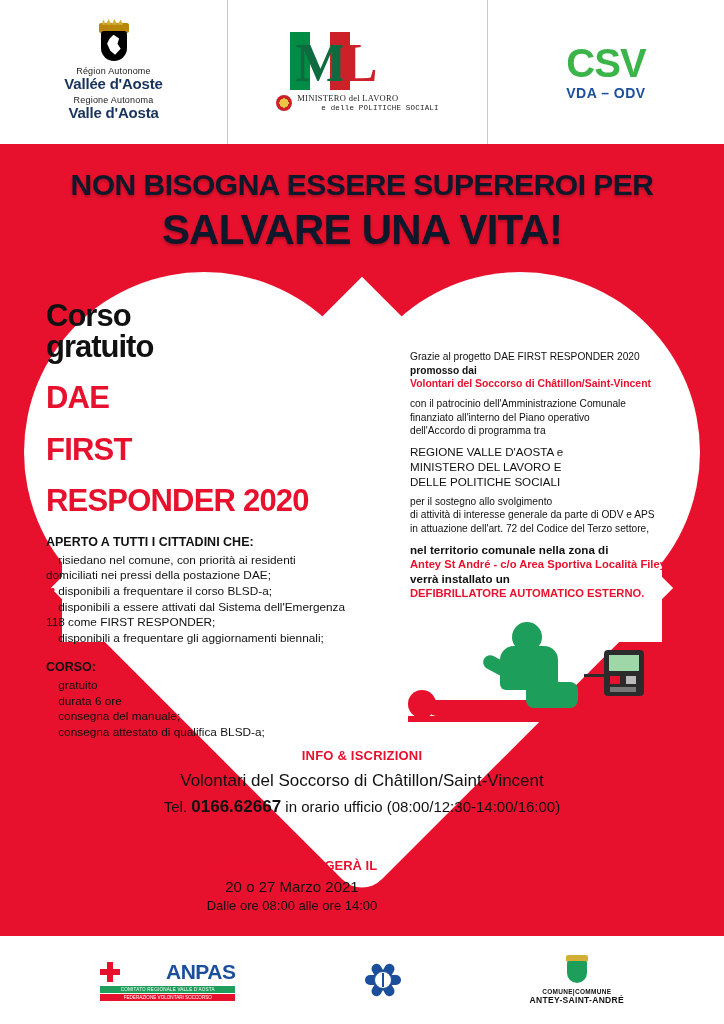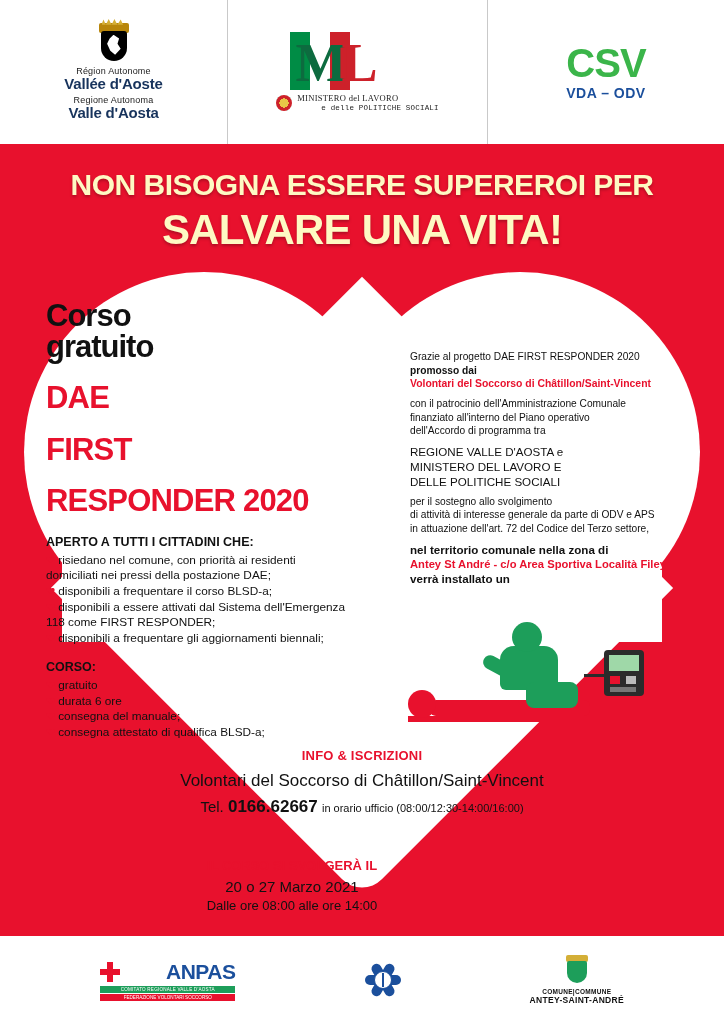--- a/index.html
+++ b/index.html
@@ -97,7 +97,7 @@
   }
 
   .headline {
-    position:absolute; top:24px; left:0; width:724px; text-align:center; color:#fef9c3;
+    position:absolute; top:24px; left:0; width:724px; text-align:center; color:#0f172a;
     text-shadow:0 2px 3px rgba(0,0,0,.25);
   }
   .headline .l1 { font-size:30px; font-weight:bold; letter-spacing:-.5px; }

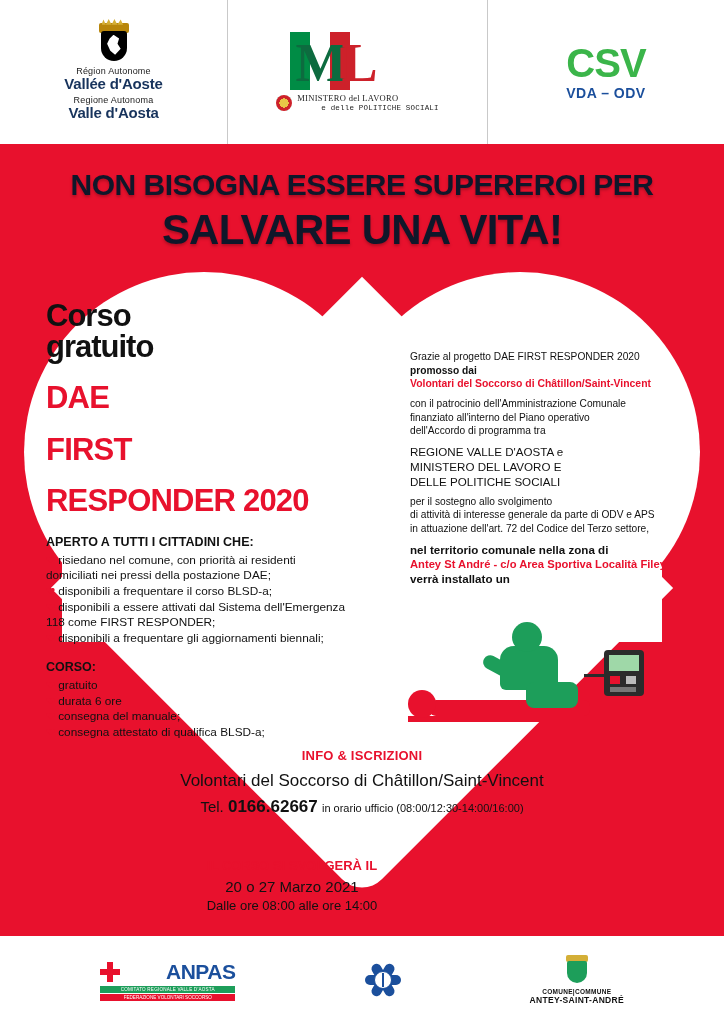--- a/index.html
+++ b/index.html
@@ -289,6 +289,7 @@
       <p class="cap" style="font-weight:bold">nel territorio comunale nella zona di</p>
       <p class="redbig">Antey St André - c/o Area Sportiva Località Filey</p>
       <p class="cap" style="font-weight:bold">verrà installato un</p>
+      <p class="redbig">DEFIBRILLATORE AUTOMATICO ESTERNO.</p>
     </div>
 
     <div class="cpr">

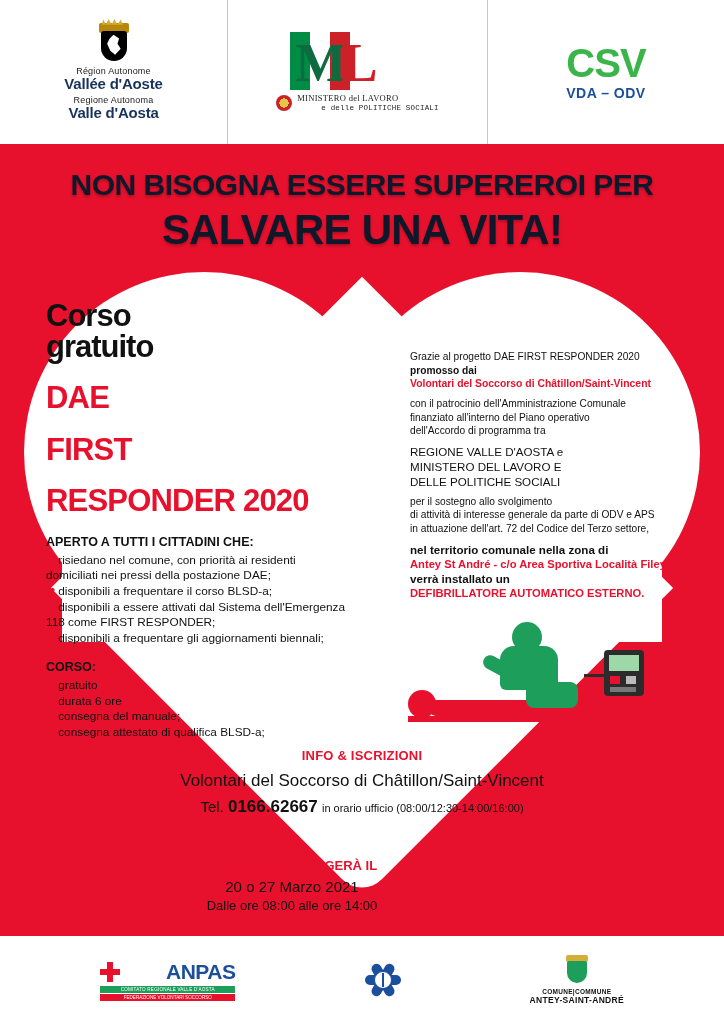--- a/index.html
+++ b/index.html
@@ -146,7 +146,7 @@
   .info .org { font-size:17px; color:#111; margin-top:8px;}
   .info .tel { font-size:15px; color:#111; margin-top:6px;}
   .info .tel b { font-size:17px; }
-  .info .tel span.small { font-size:11px; }
+  .info .tel span.small { font-size:15px; }
 
   .dates { position:absolute; left:0; top:714px; width:584px; text-align:center; }
   .dates .h { font-size:13px; font-weight:bold; color:#e8112d; }

